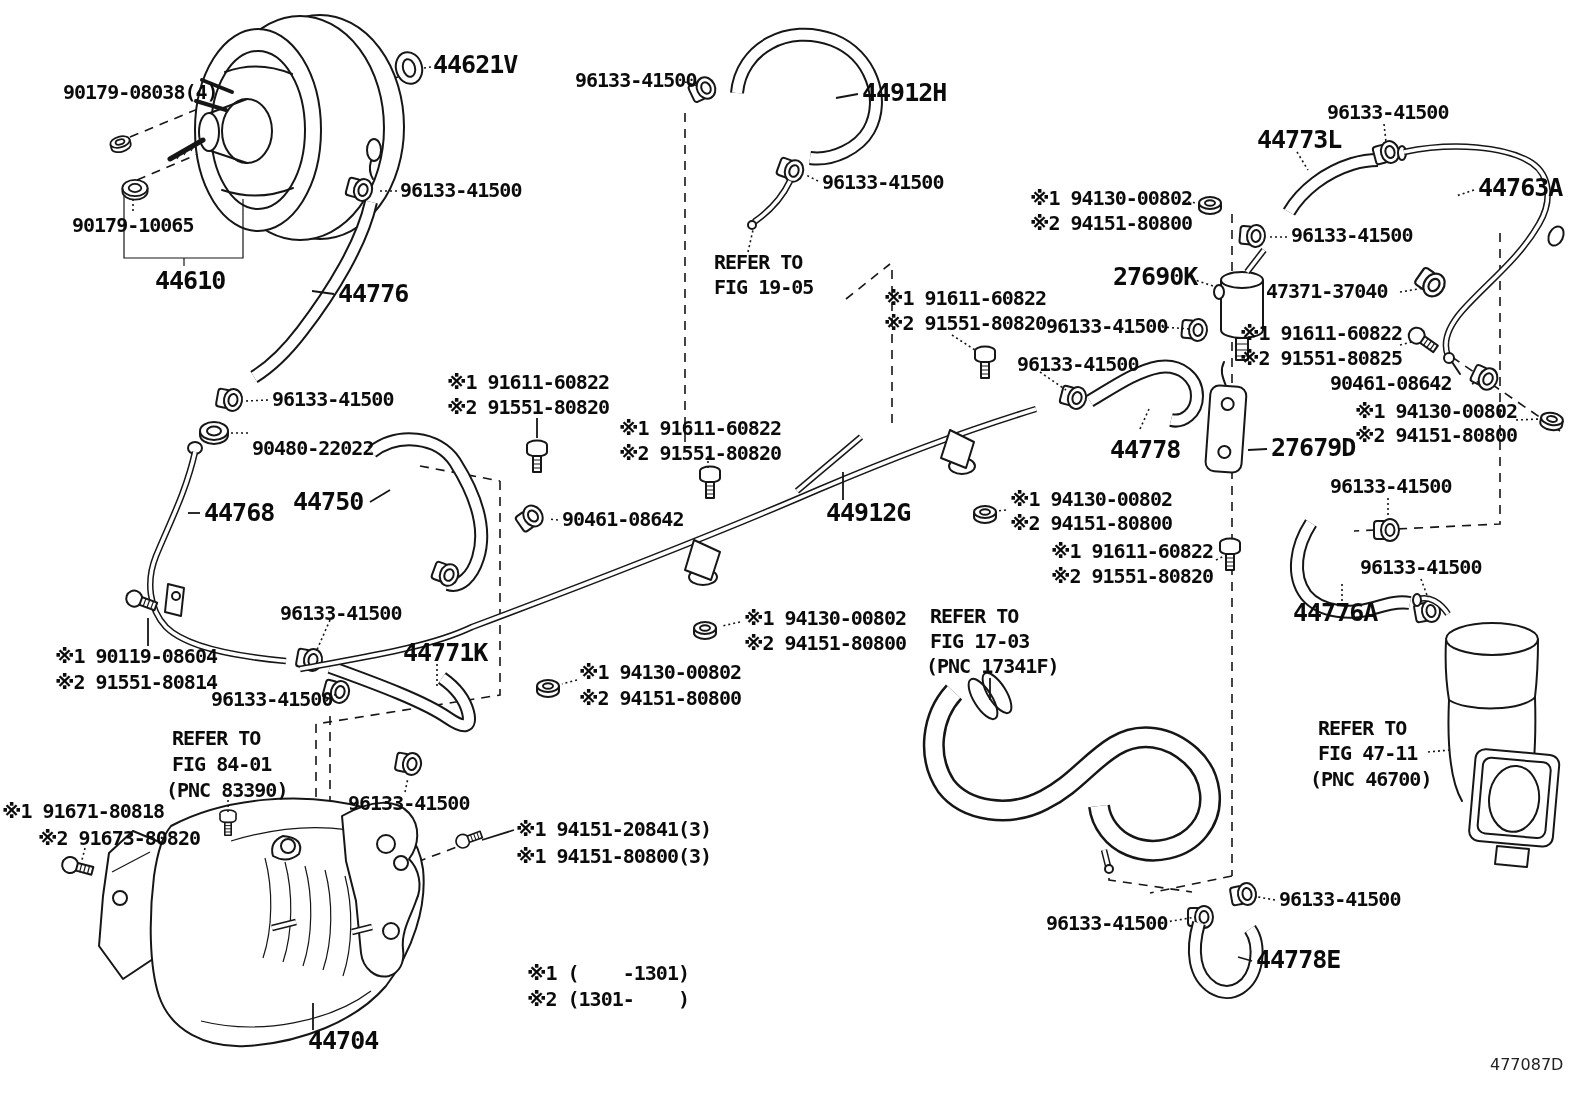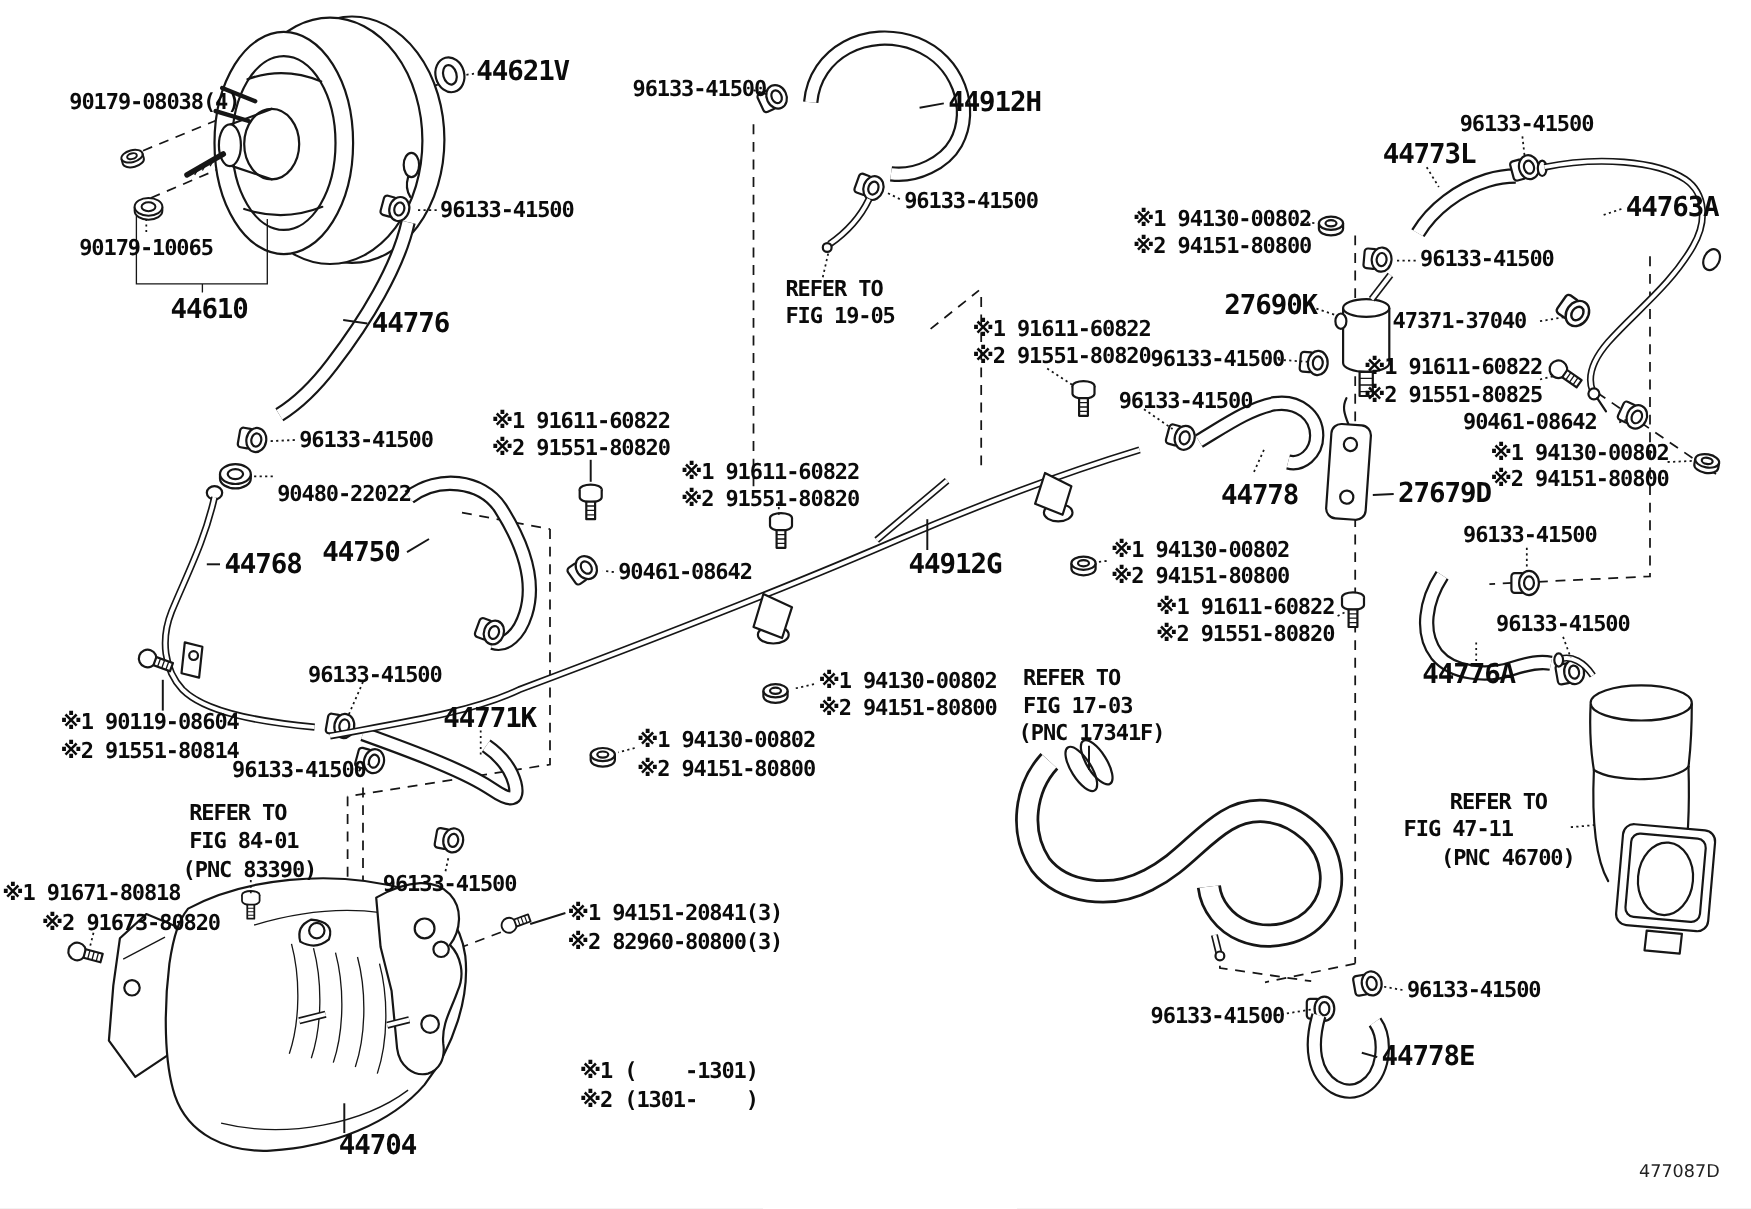--- a/index.html
+++ b/index.html
@@ -392,7 +392,7 @@
       <div class="lbl" style="left: 172px; top: 754px;">FIG 84-01</div>
       <div class="lbl" style="left: 166px; top: 780px;">(PNC 83390)</div>
       <div class="lbl" style="left: 1318px; top: 718px;">REFER TO</div>
-      <div class="lbl" style="left: 1276px; top: 743px;">FIG 47-11</div>
+      <div class="lbl" style="left: 1318px; top: 743px;">FIG 47-11</div>
       <div class="lbl" style="left: 1310px; top: 769px;">(PNC 46700)</div>
       <div class="lbl" style="left: 2px; top: 801px;">※1 91671-80818</div>
       <div class="lbl" style="left: 2px; top: 828px; margin-left: 36px;">※2 91673-80820</div>

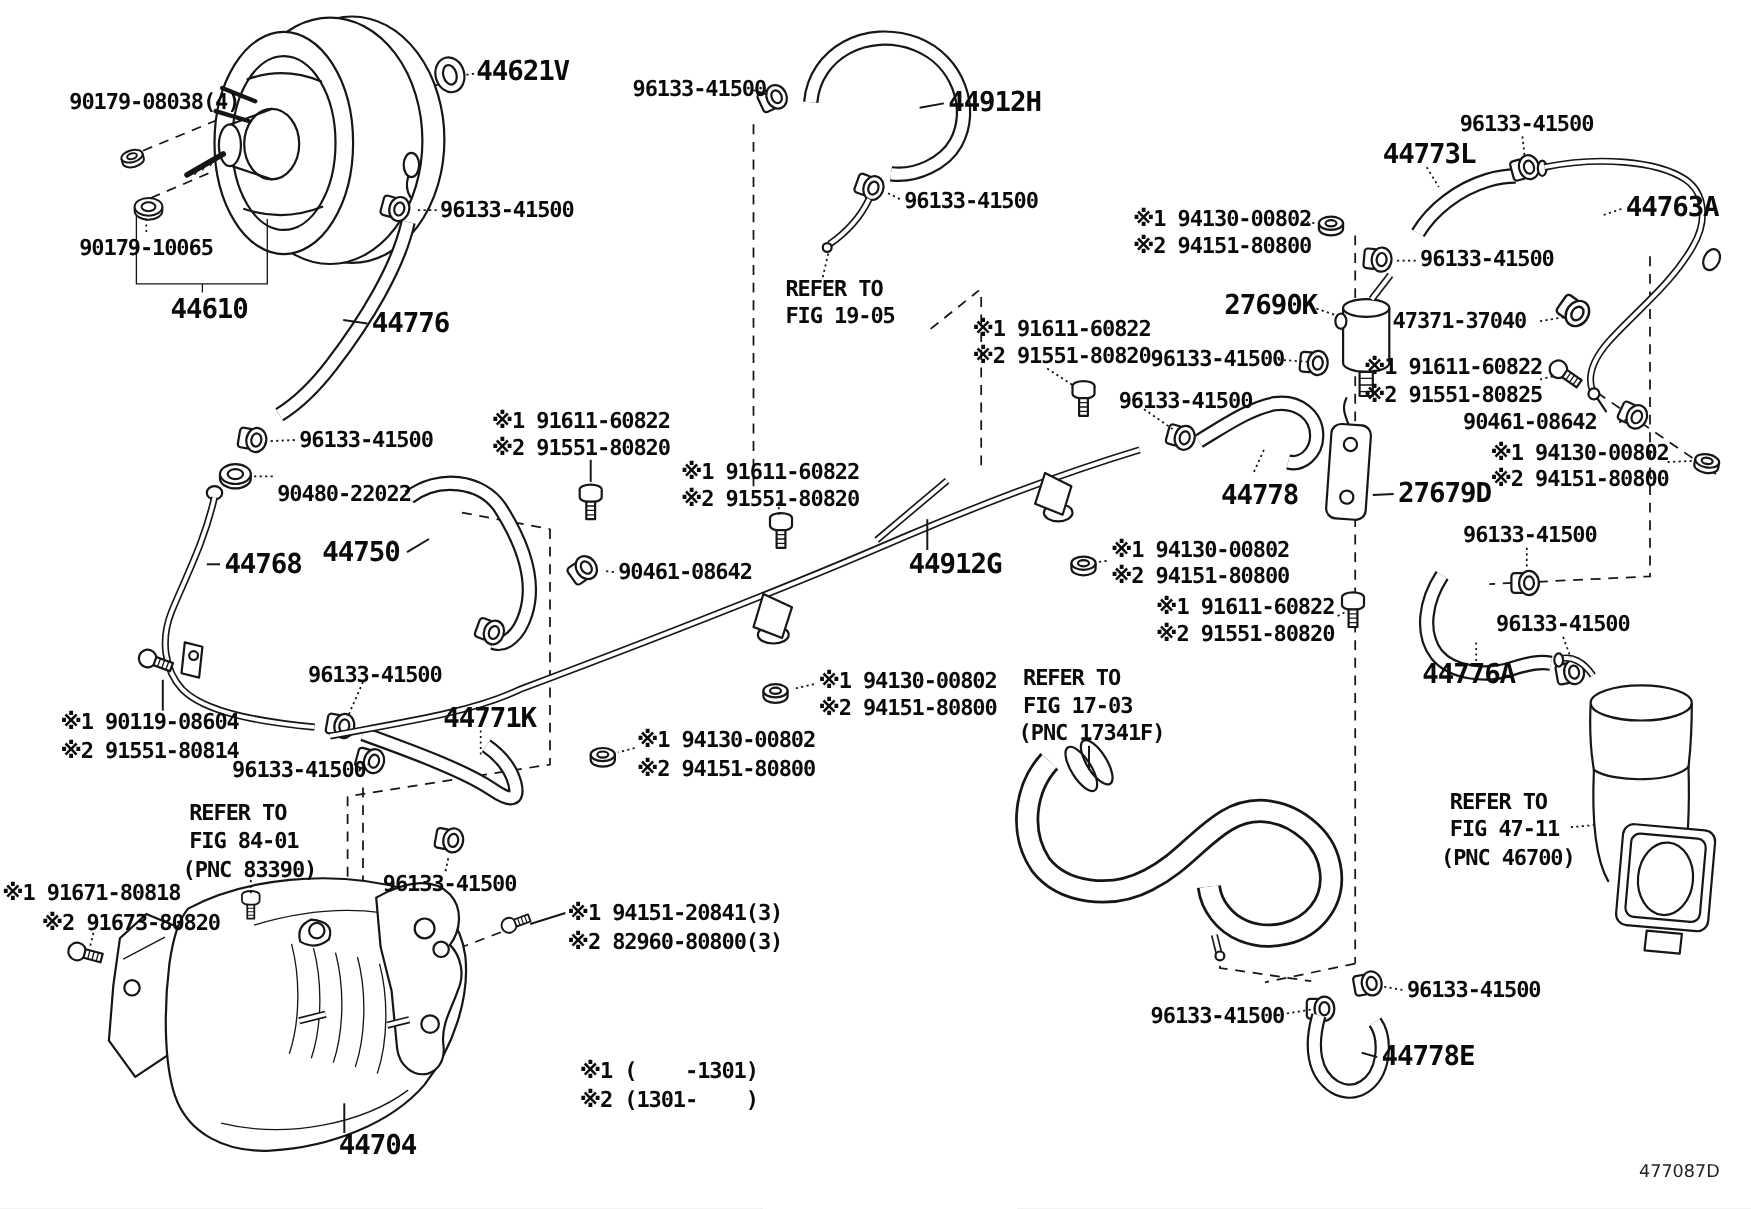--- a/index.html
+++ b/index.html
@@ -398,7 +398,7 @@
       <div class="lbl" style="left: 2px; top: 828px; margin-left: 36px;">※2 91673-80820</div>
       <div class="lbl" style="left: 348px; top: 793px;">96133-41500</div>
       <div class="lbl" style="left: 516px; top: 819px;">※1 94151-20841(3)</div>
-      <div class="lbl" style="left: 516px; top: 846px;">※2 82960-80800(3)</div>
+      <div class="lbl" style="left: 516px; top: 846px;">※1 94151-80800(3)</div>
       <div class="lbl" style="left: 1046px; top: 913px;">96133-41500</div>
       <div class="lbl" style="left: 1279px; top: 889px;">96133-41500</div>
       <div class="lbl big" style="left: 1256px; top: 947px;">44778E</div>

